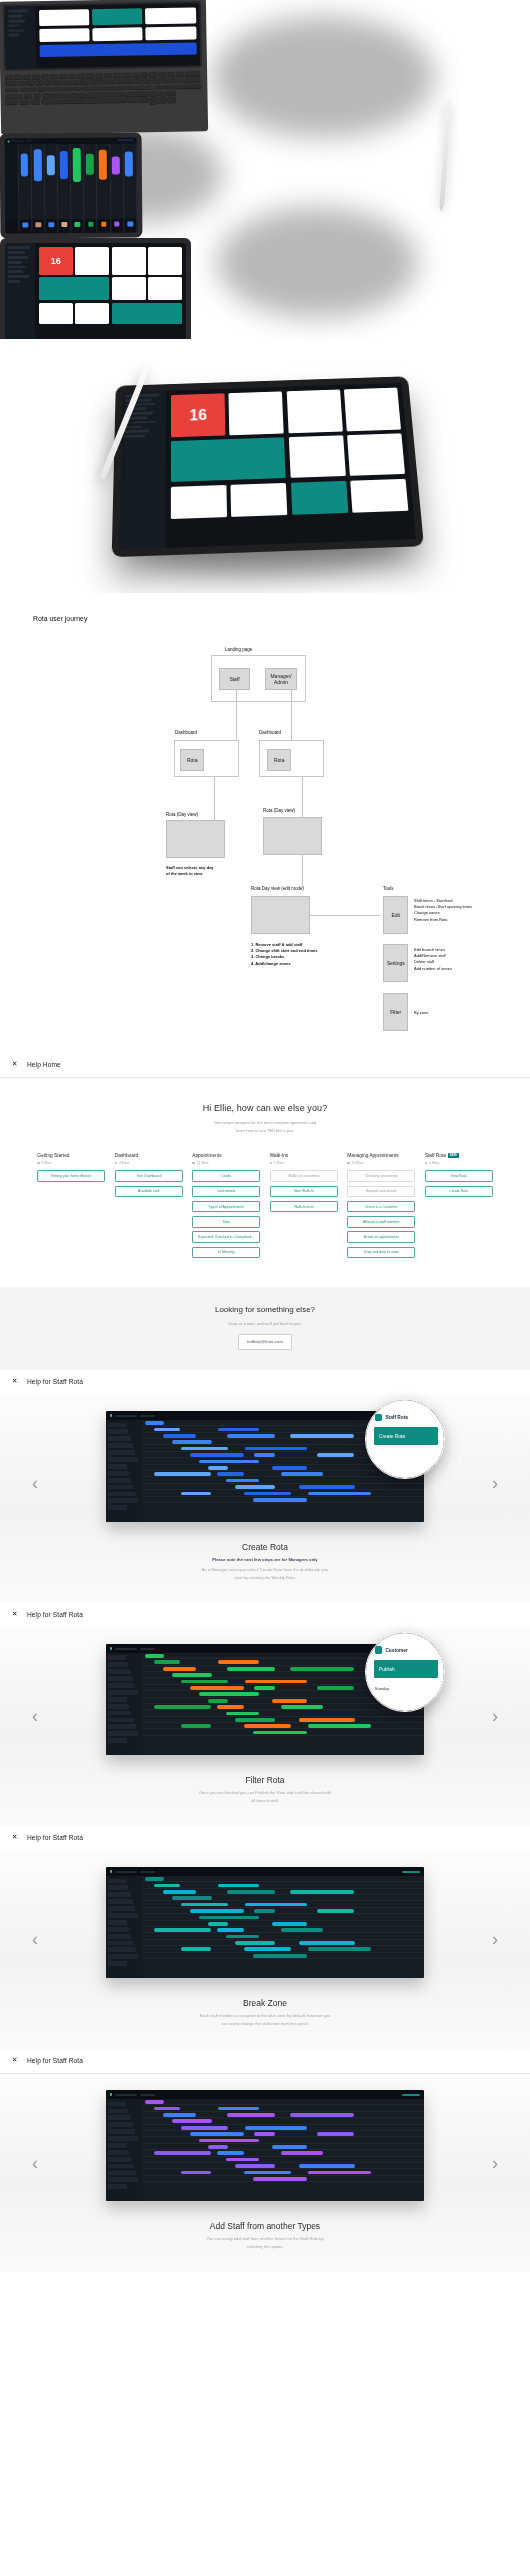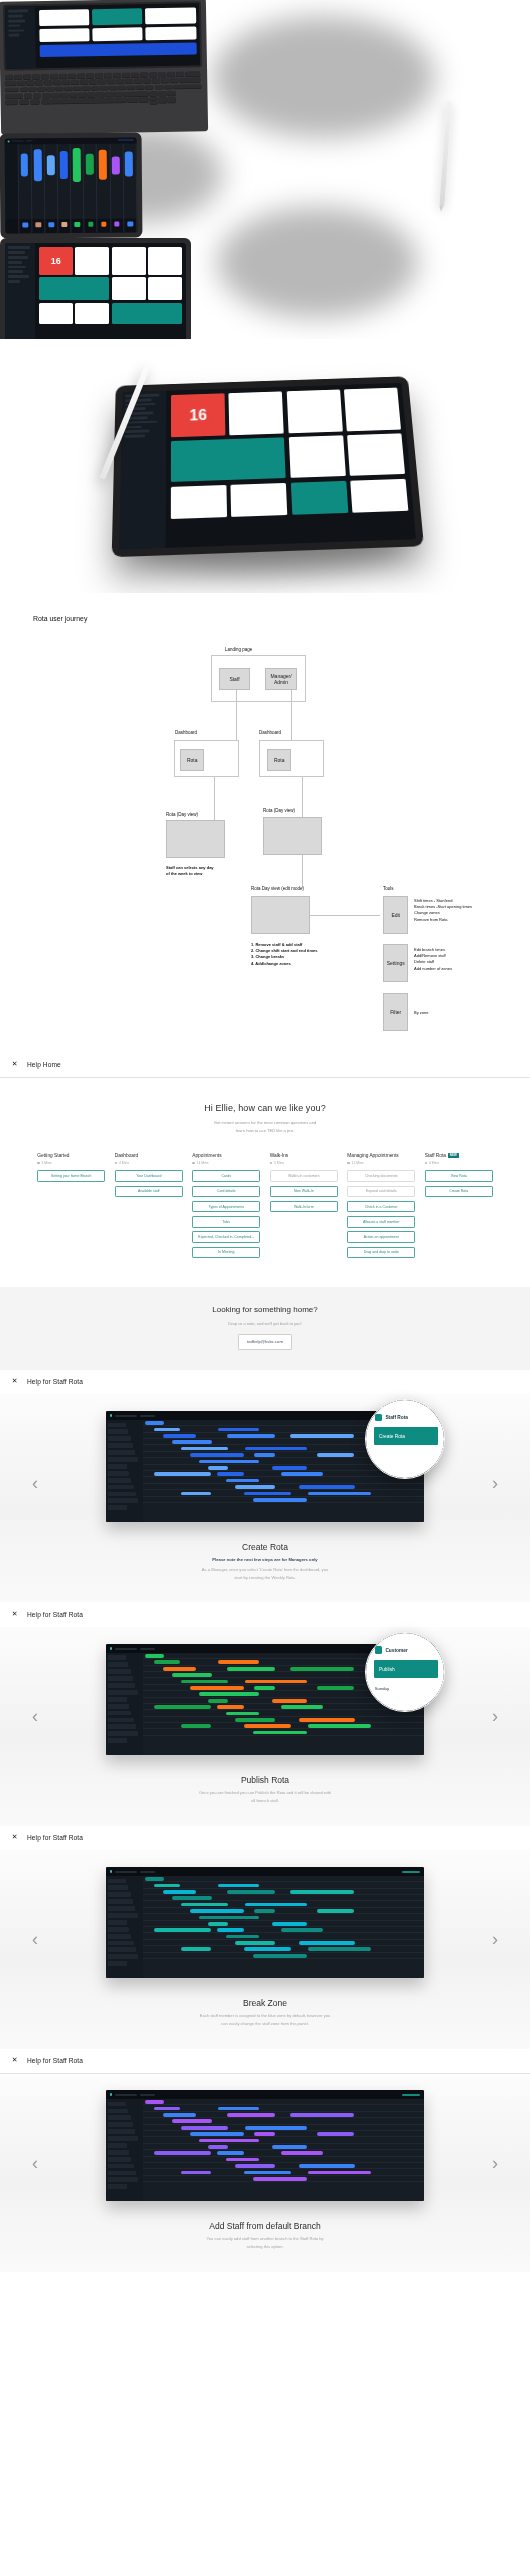--- a/index.html
+++ b/index.html
@@ -505,7 +505,7 @@
 <div class="divider"></div>
 
 <div class="section helppage">
-  <div class="hp-title">Hi Ellie, how can we like you?</div>
+  <div class="hp-title">Hi Ellie, how can we else you?</div>
   <div class="hp-sub">
     <div>Get instant answers for the most common questions and</div>
     <div>learn how to use TED like a pro.</div>

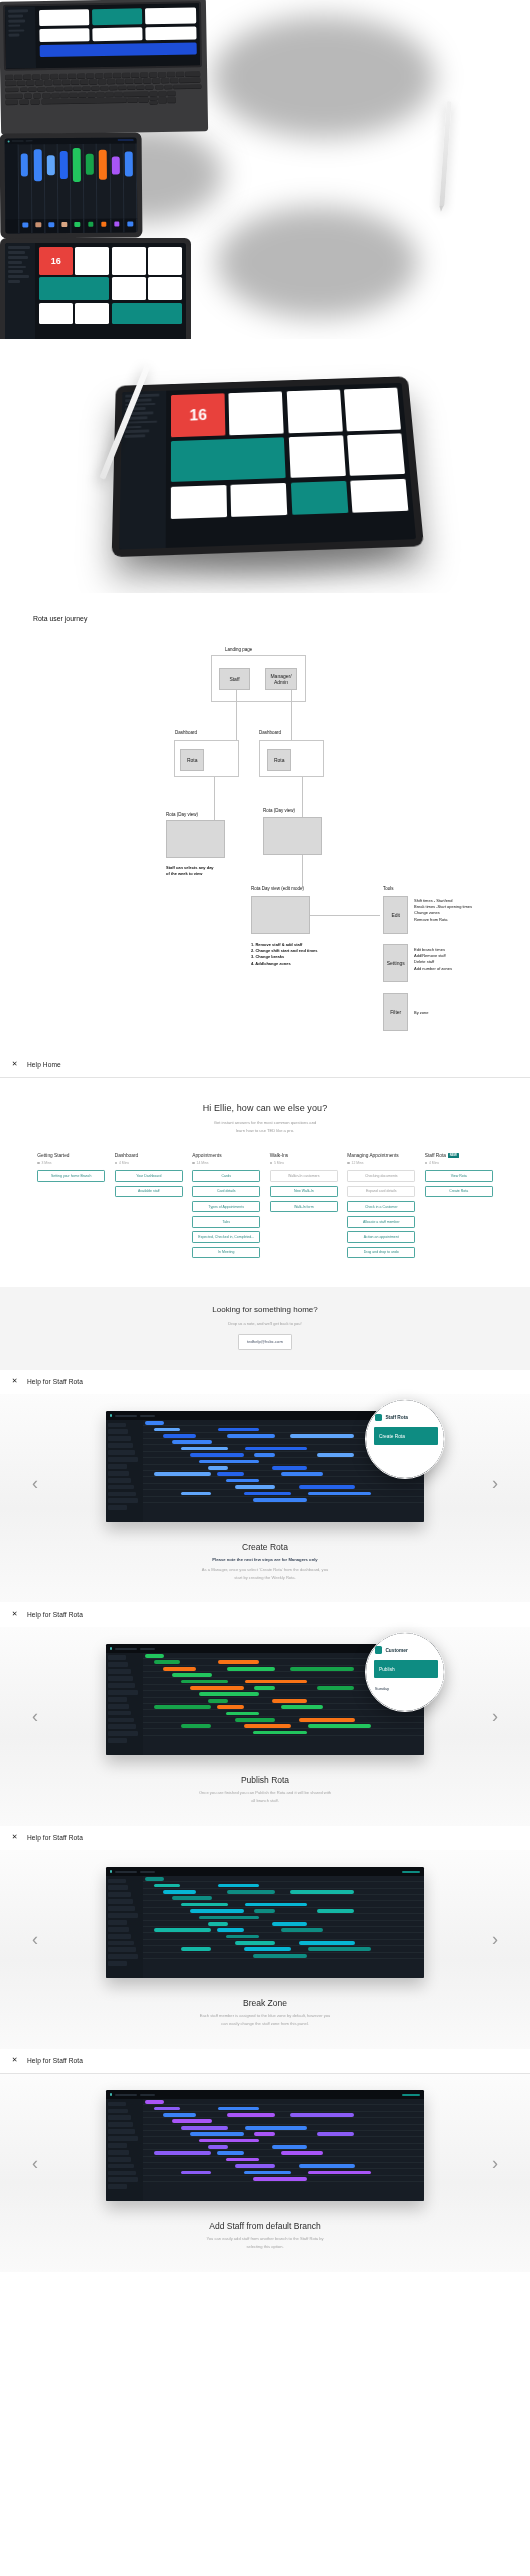--- a/index.html
+++ b/index.html
@@ -590,7 +590,7 @@
     </div>
 
   <div class="else">
-    <h3>Looking for something home?</h3>
+    <h3>Looking for something else?</h3>
     <p>Drop us a note, and we'll get back to you!</p>
     <span class="mail">tedhelp@hsbc.com</span>
   </div>

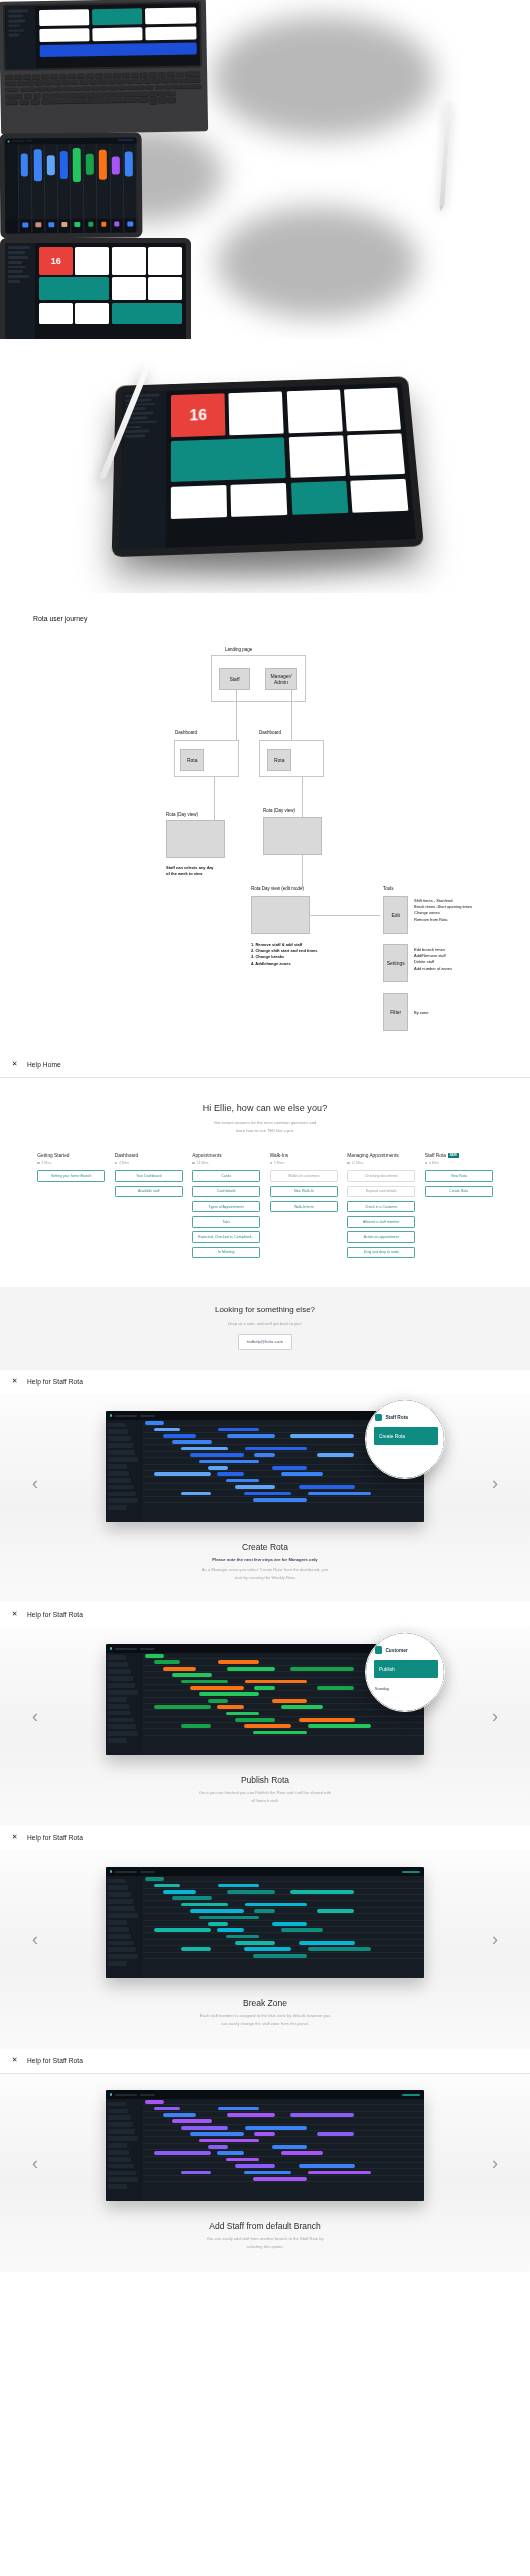--- a/index.html
+++ b/index.html
@@ -797,7 +797,7 @@
       </div>
       <span class="arrow l">‹</span>
       <span class="arrow r">›</span>
-      <h2>Publish Rota</h2>
+      <h2>Filter Rota</h2>
       <div class="cap">
         <div>Once you are finished you can Publish the Rota and it will be shared with</div>
         <div>all branch staff.</div>

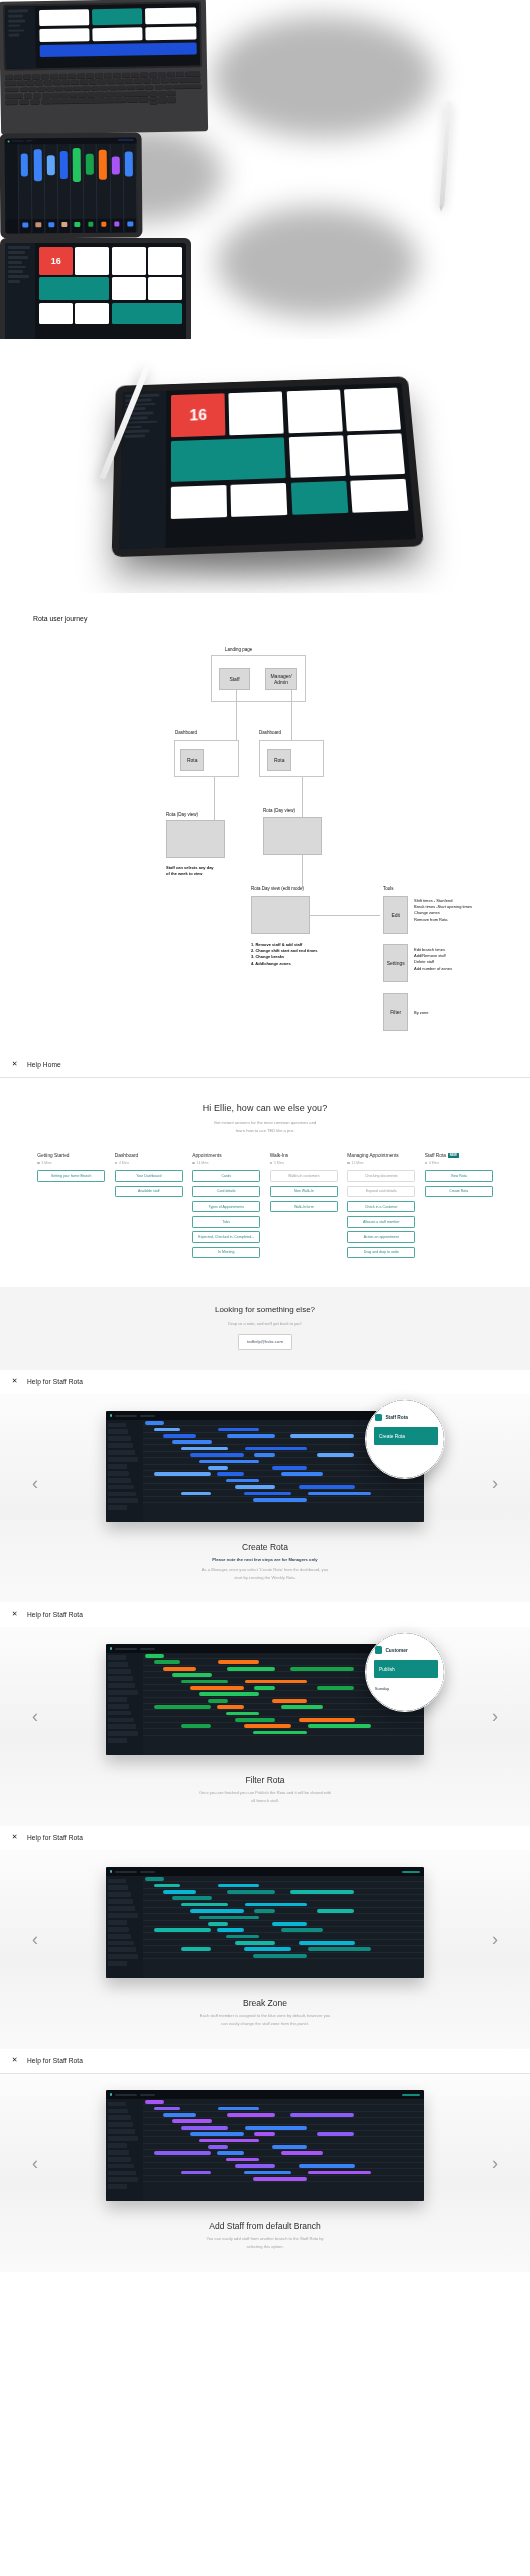--- a/index.html
+++ b/index.html
@@ -985,7 +985,7 @@
       </div>
       <span class="arrow l">‹</span>
       <span class="arrow r">›</span>
-      <h2>Add Staff from default Branch</h2>
+      <h2>Add Staff from another Types</h2>
       <div class="cap">
         <div>You can easily add staff from another branch to the Staff Rota by</div>
         <div>selecting this option.</div>

